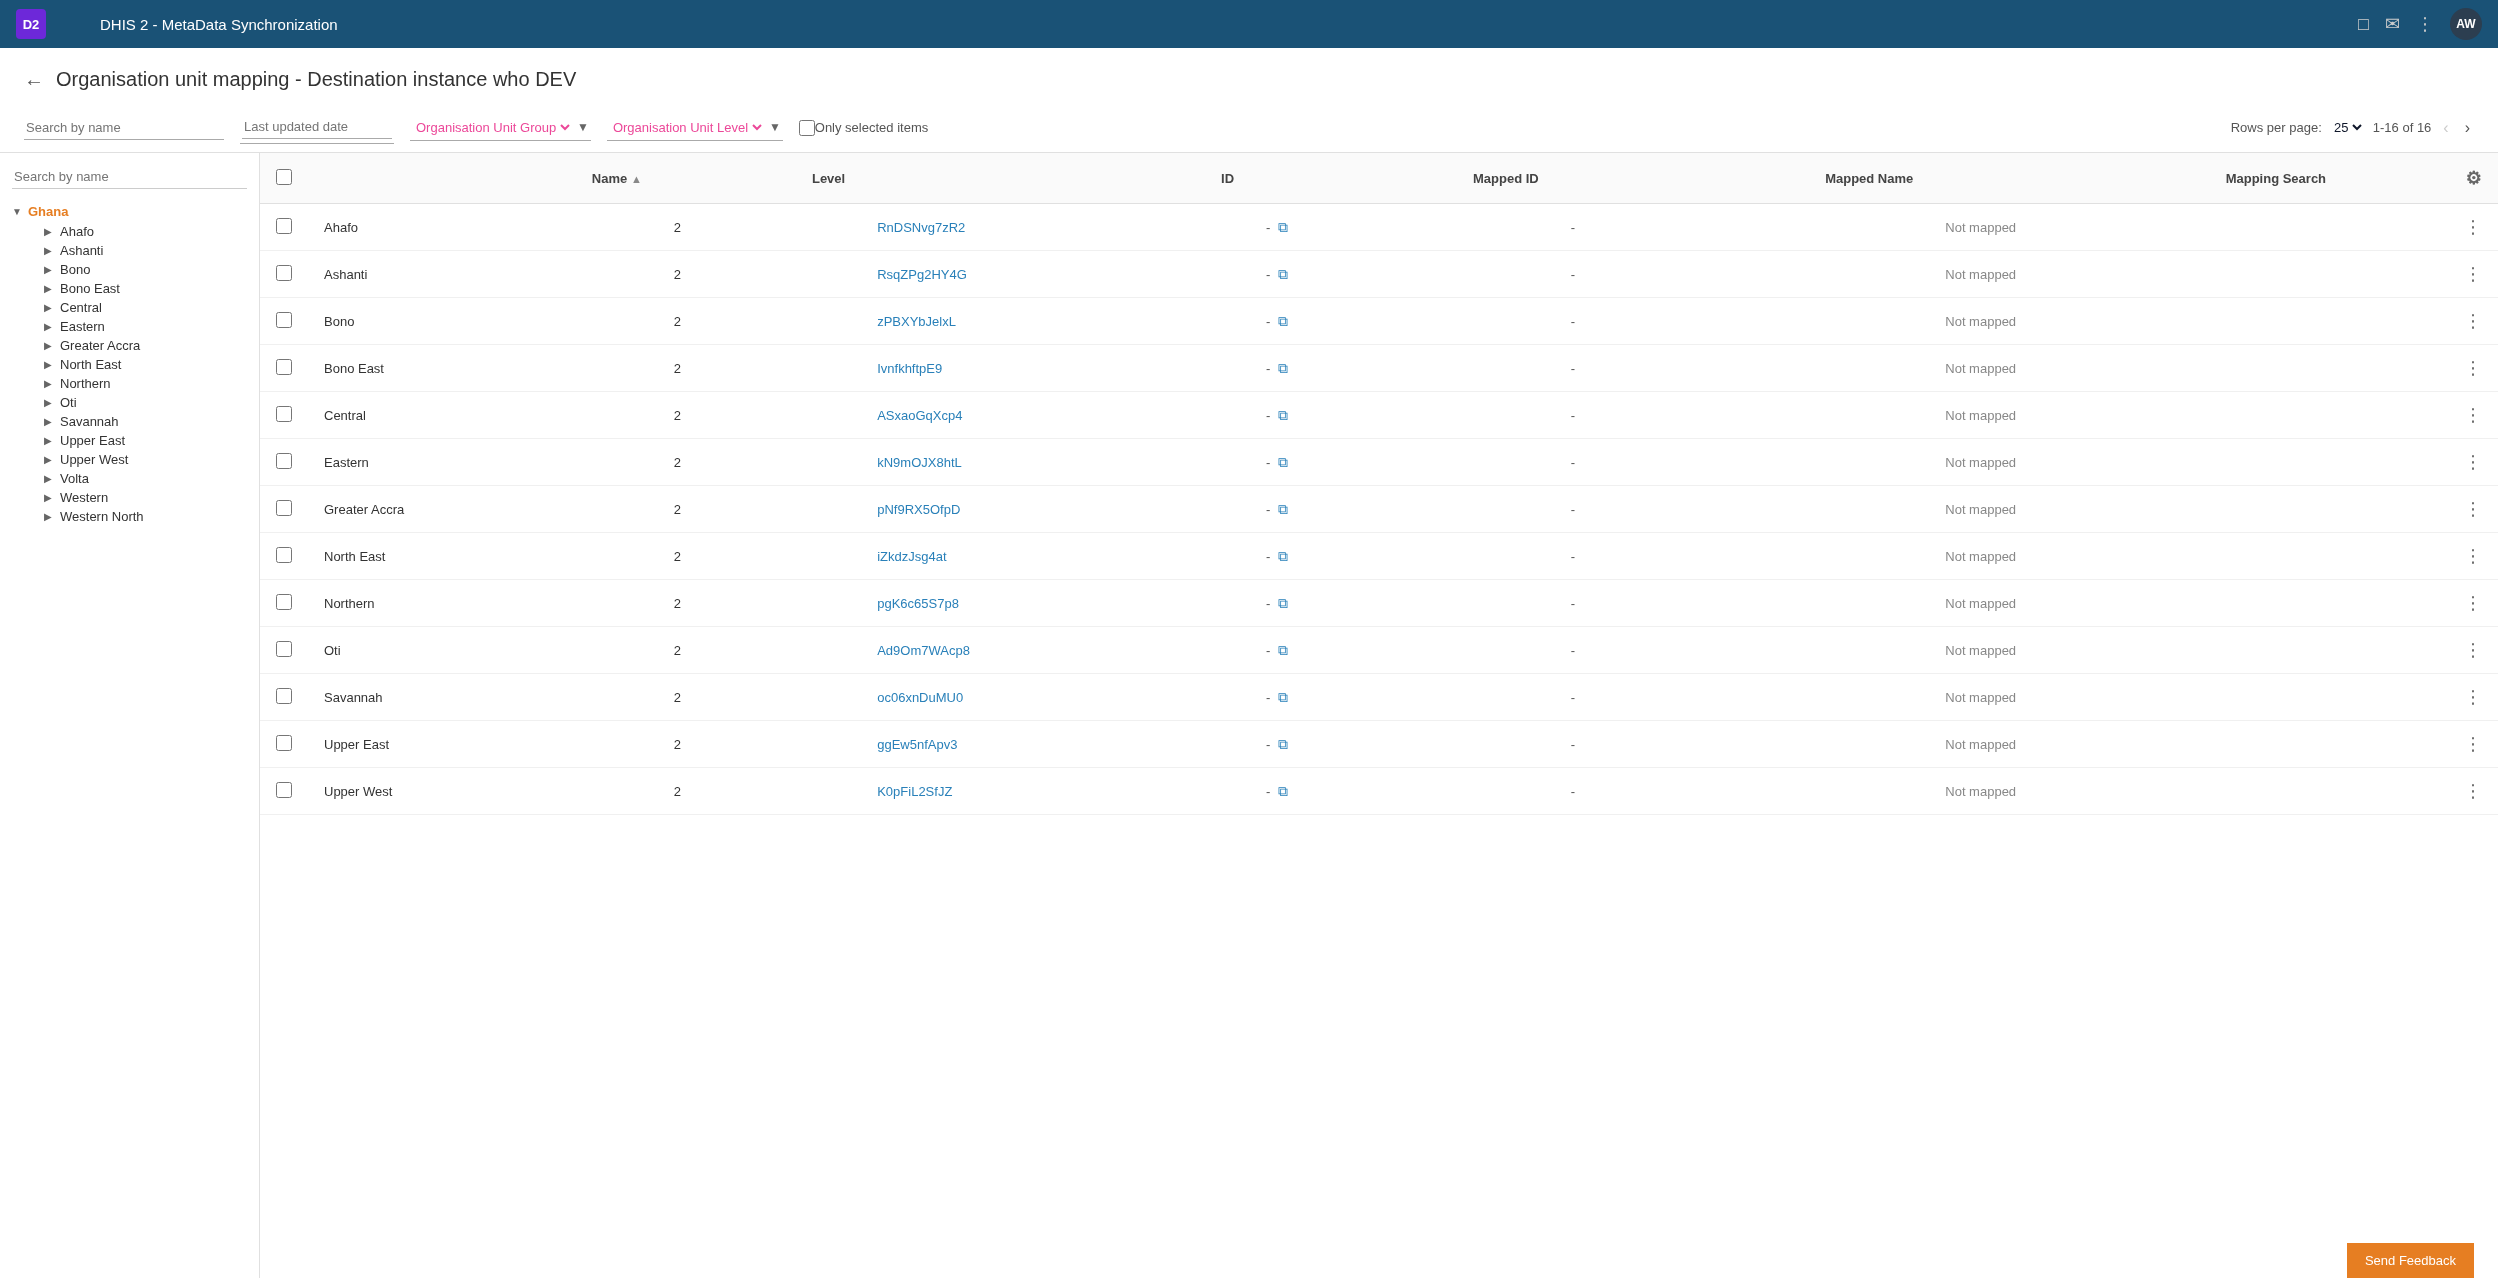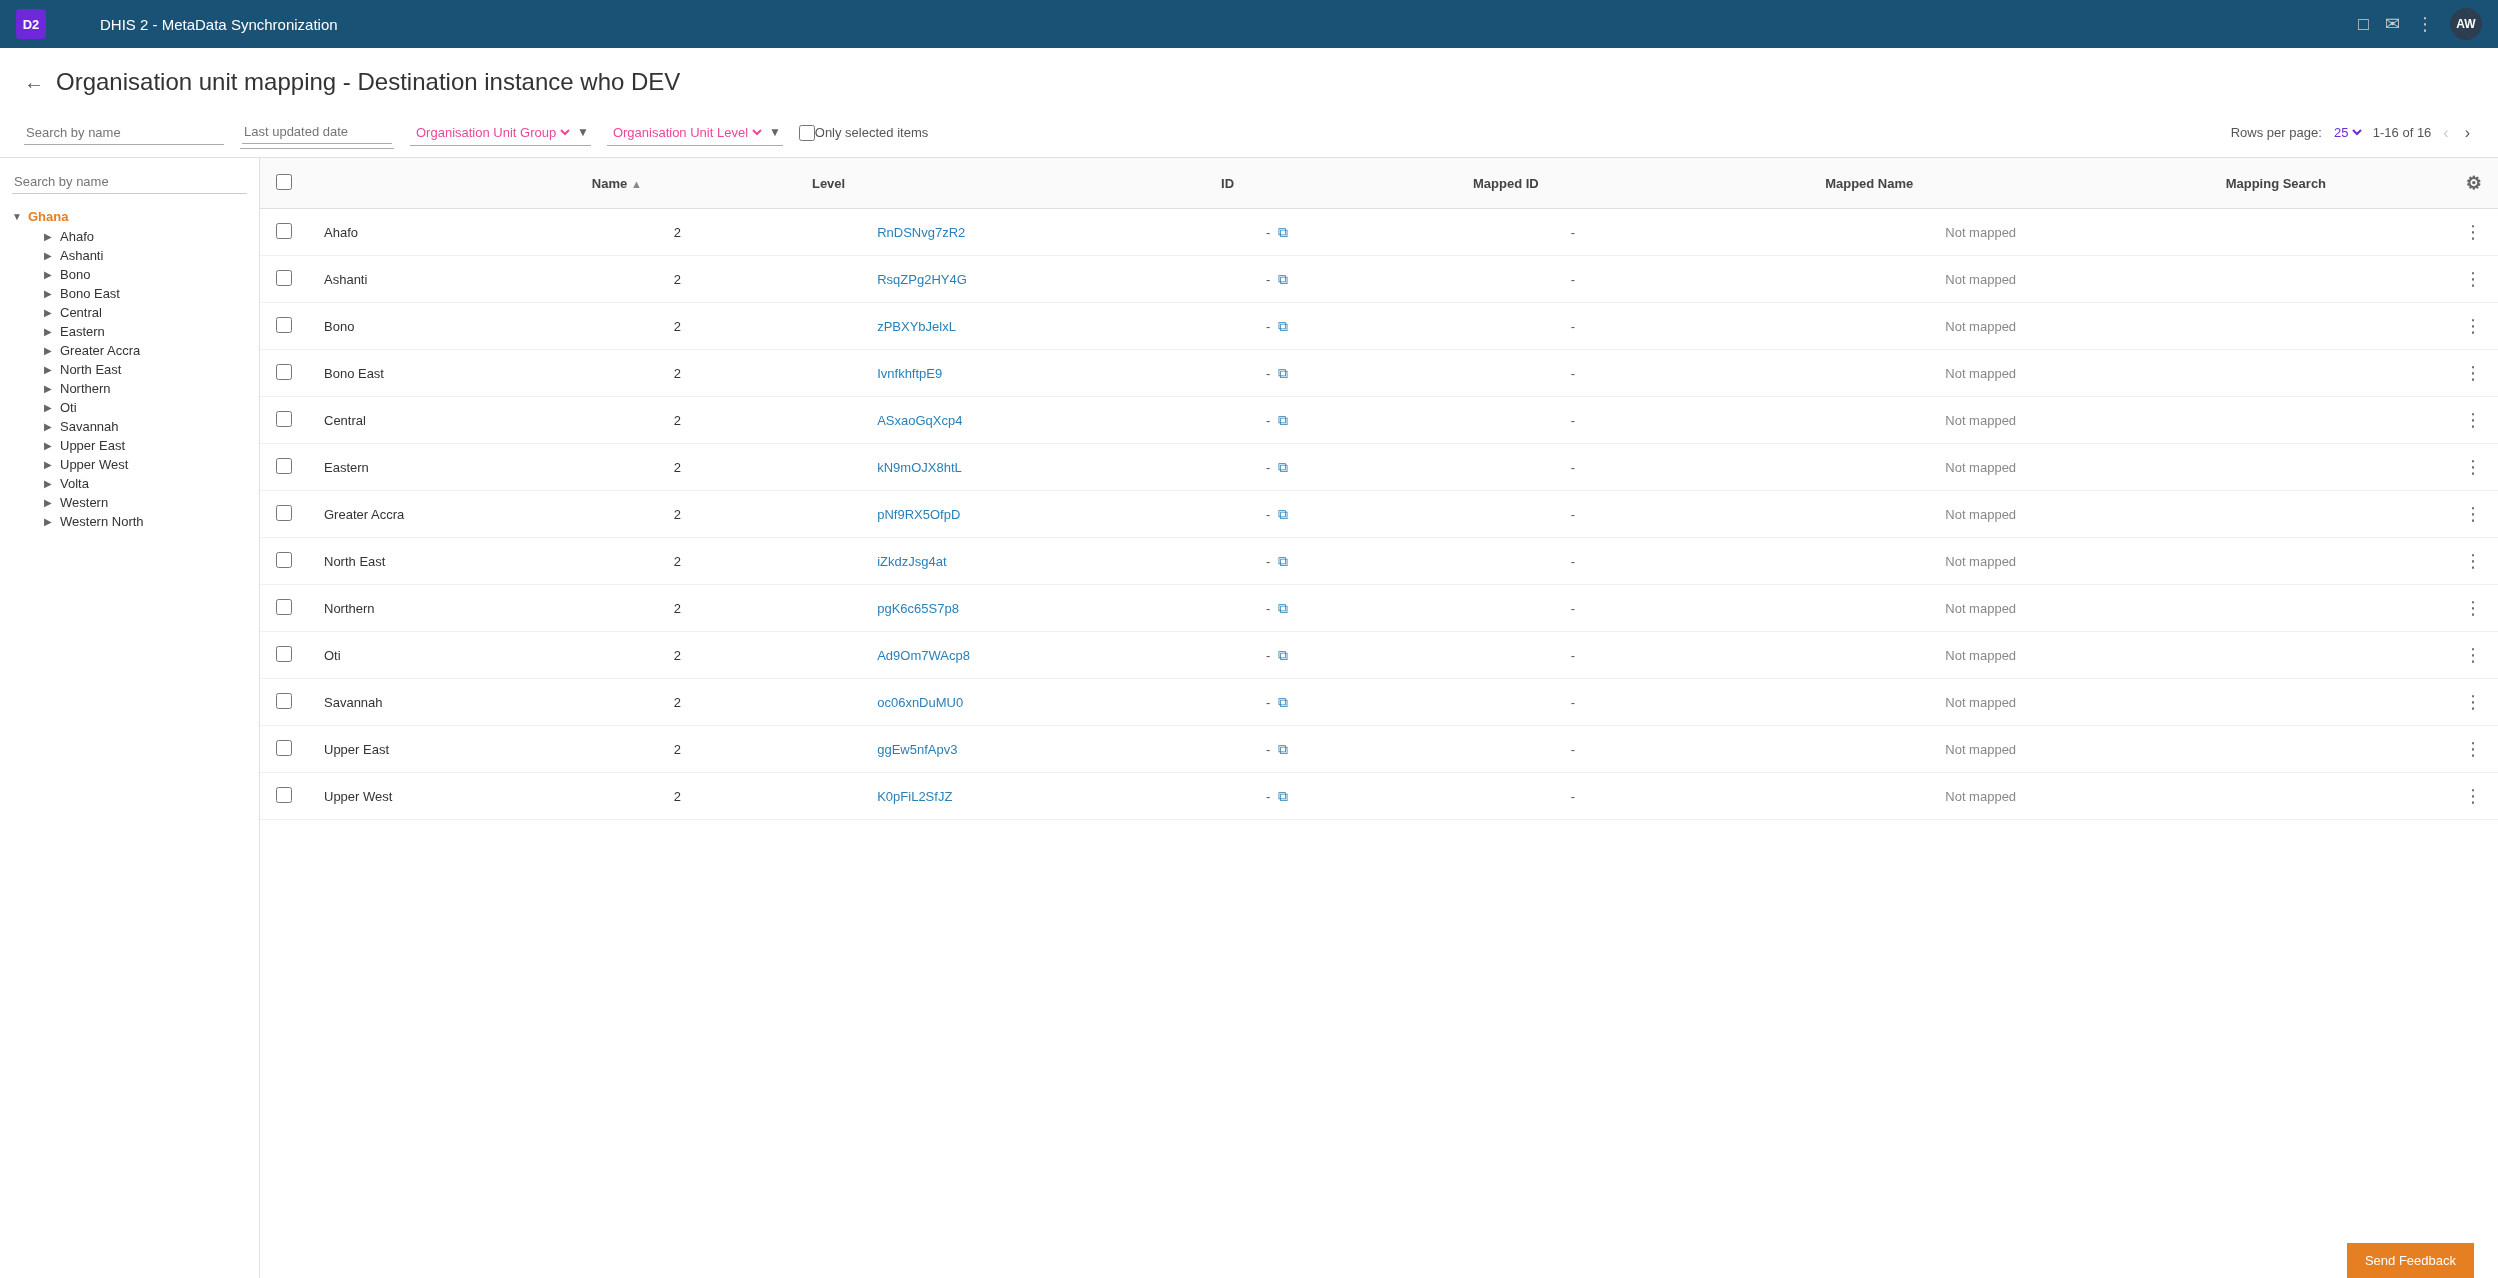--- a/index.html
+++ b/index.html
@@ -40,7 +40,7 @@
       background: white;
     }
     .back-btn { color: #555; cursor: pointer; font-size: 20px; }
-    .page-title { font-size: 24px; font-weight: 500; color: #333; }
+    .page-title { font-size: 20px; font-weight: 500; color: #333; }
 
     
     .filter-bar {

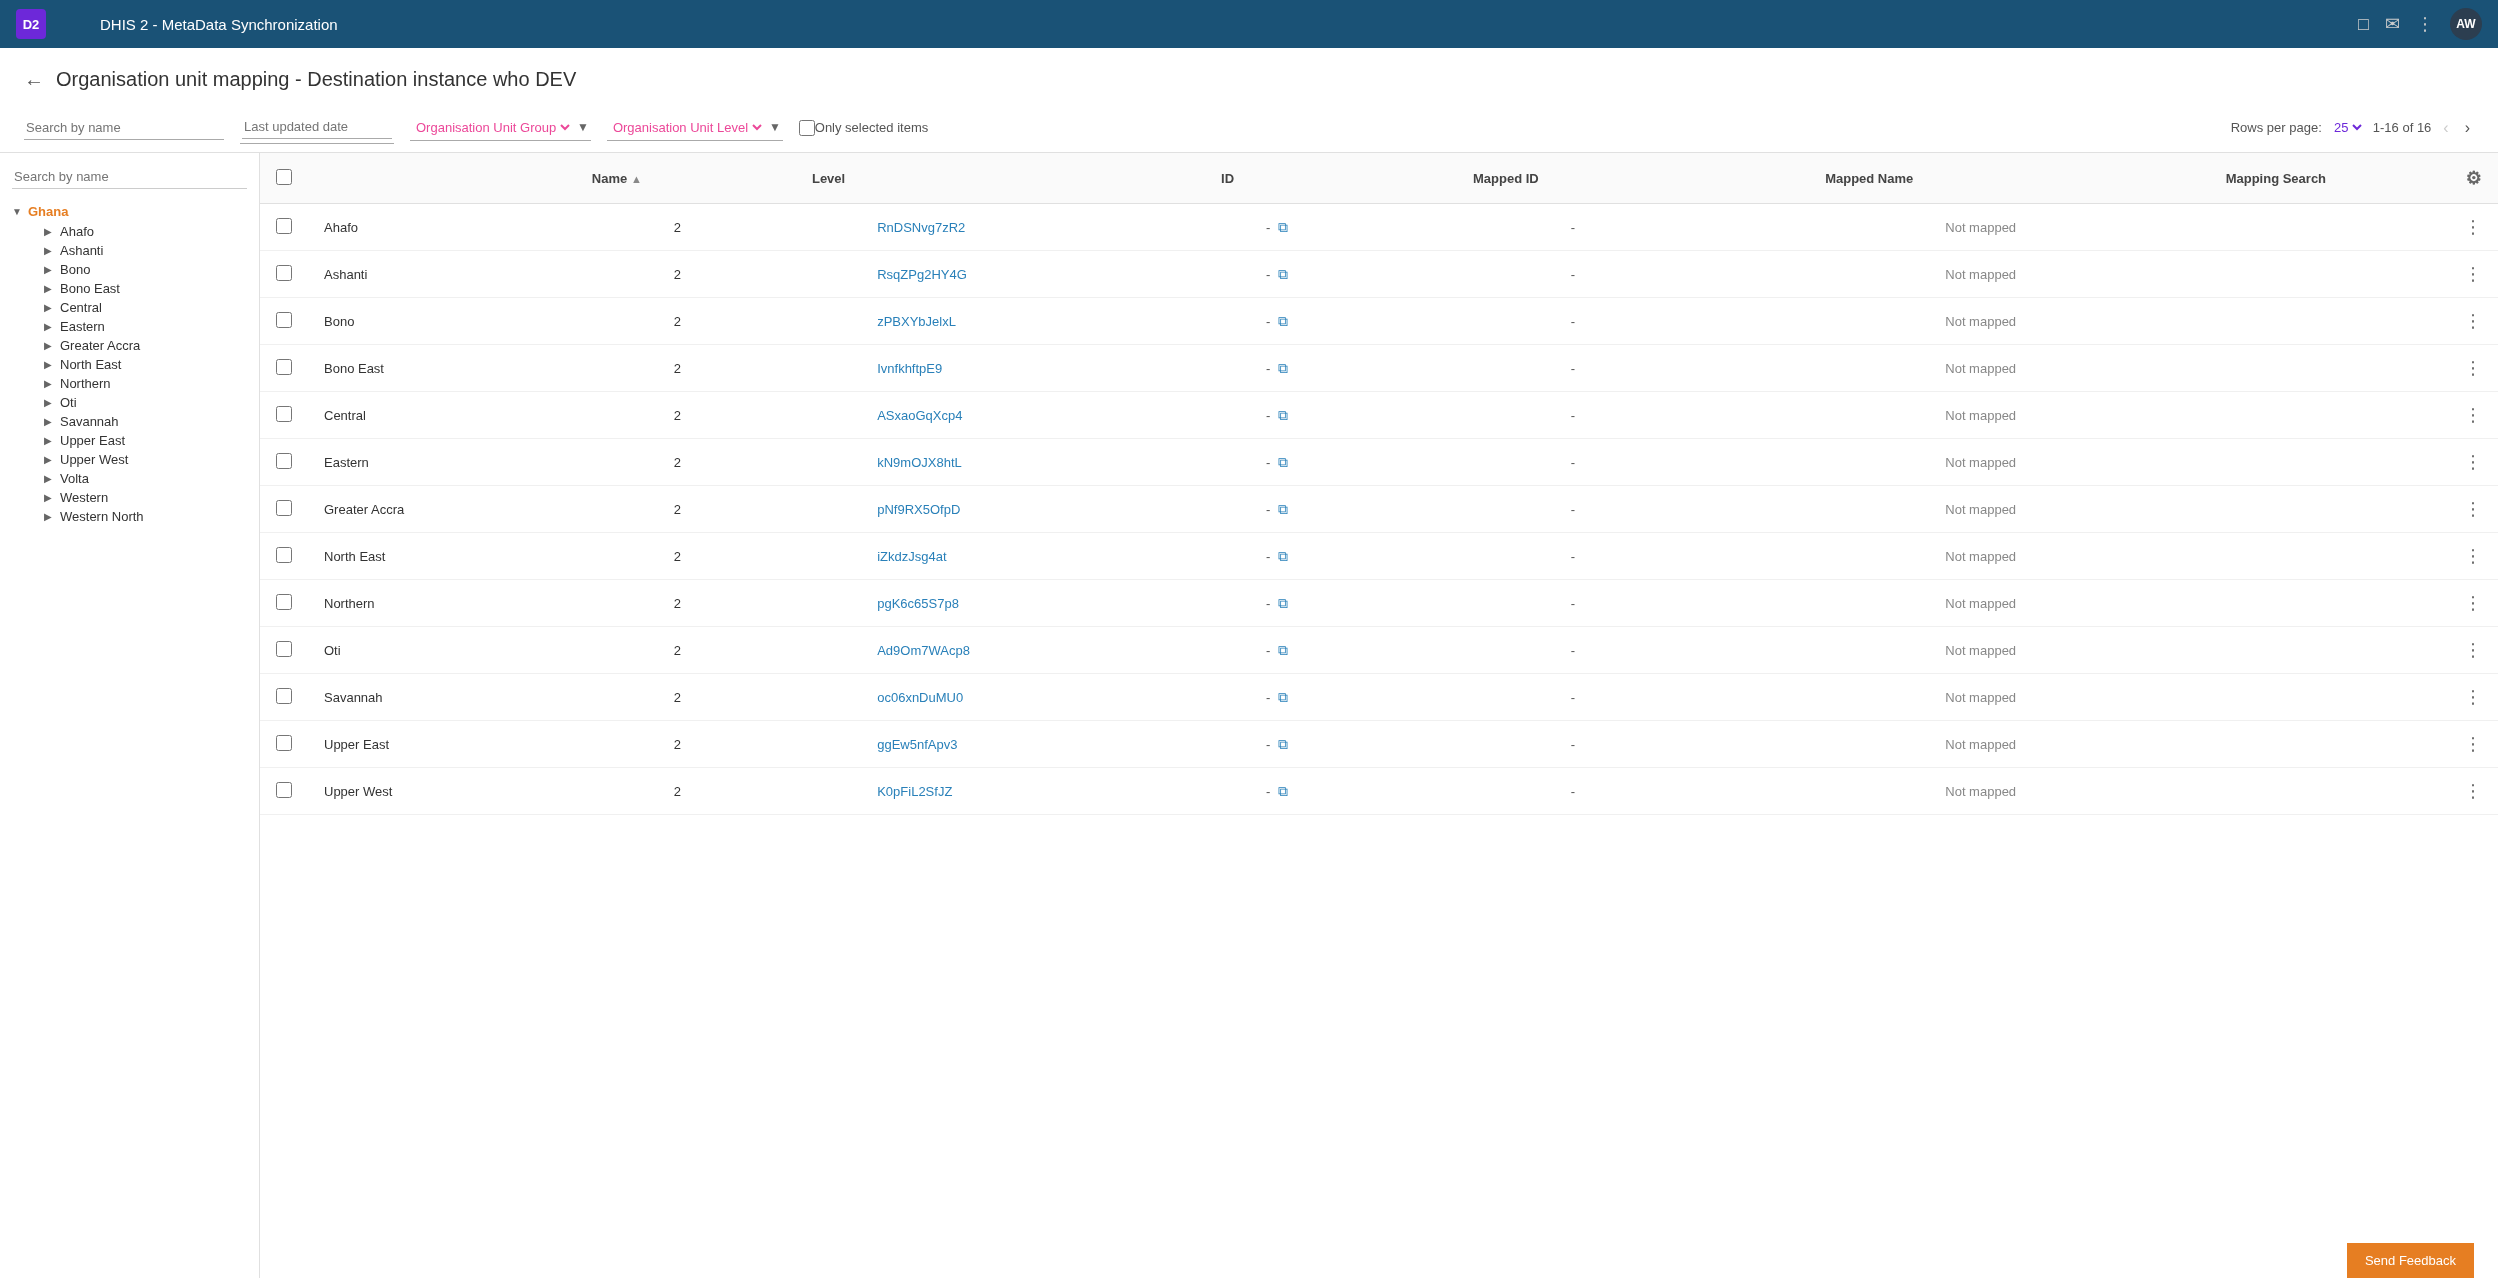--- a/index.html
+++ b/index.html
@@ -74,7 +74,7 @@
       font-size: 13px; color: #555; cursor: pointer;
     }
     .rows-per-page { margin-left: auto; display: flex; align-items: center; gap: 8px; font-size: 13px; color: #555; }
-    .rows-select { border: none; outline: none; font-size: 13px; color: #6d28d9; background: transparent; cursor: pointer; text-align: center; }
+    .rows-select { border: none; outline: none; font-size: 13px; color: #0f172a; background: transparent; cursor: pointer; text-align: center; }
     .pagination-info { font-size: 13px; color: #555; }
     .pagination-btn { background: none; border: none; cursor: pointer; color: #555; font-size: 16px; padding: 4px; }
     .pagination-btn:disabled { color: #ccc; cursor: default; }

